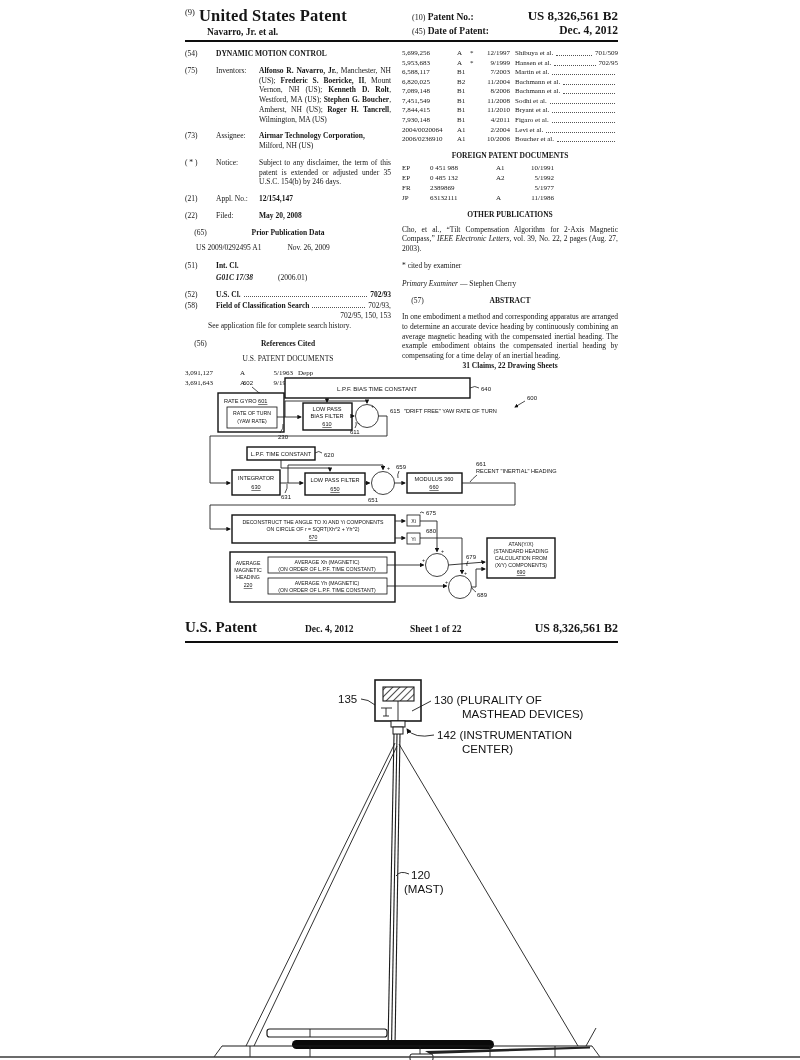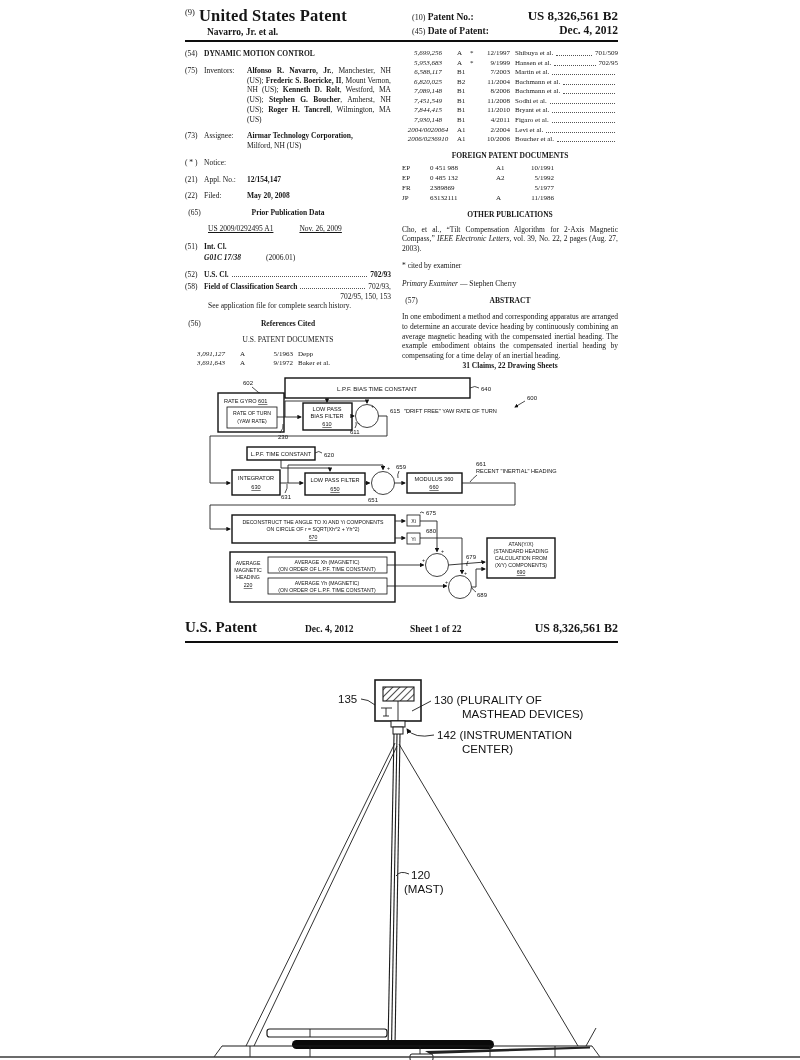--- a/index.html
+++ b/index.html
@@ -26,7 +26,7 @@
   .colL,.colR{font-size:7.5px;line-height:1.3;}
 
   .srow{display:flex;margin-bottom:7px;}
-  .snum{width:19px;flex:none;}
+  .snum{width:31px;flex:none;}
   .slabel{width:43px;flex:none;}
   .sval{flex:1;}
   .b{font-weight:bold;}

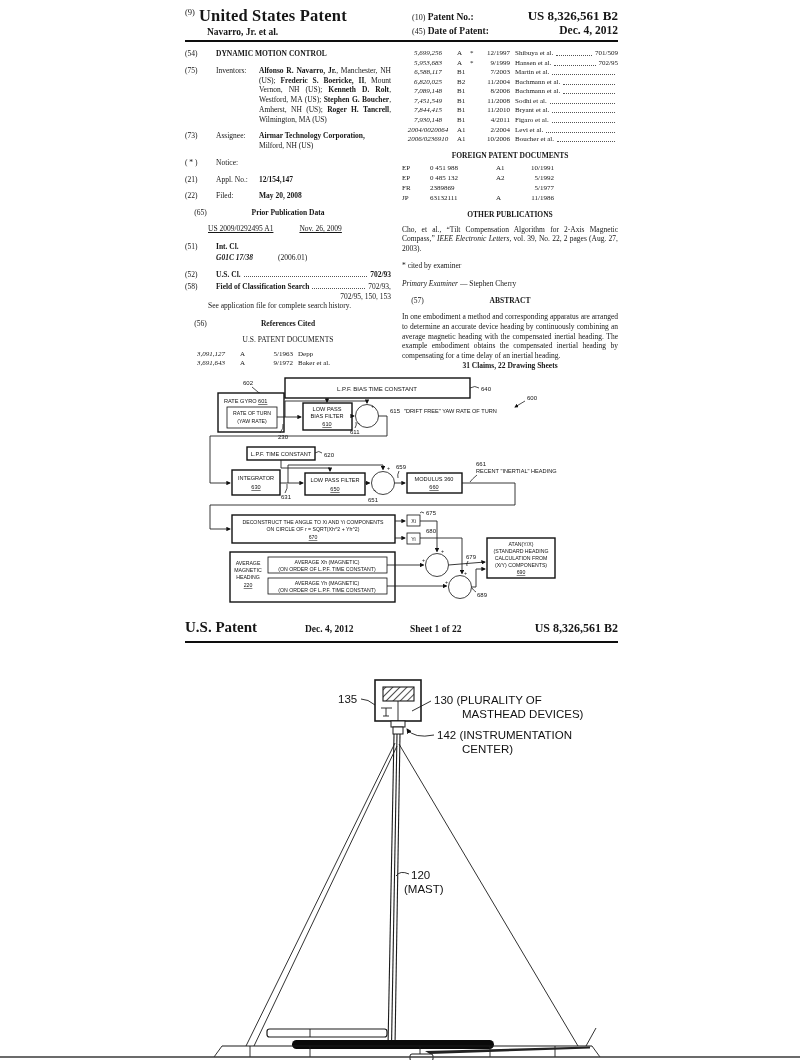--- a/index.html
+++ b/index.html
@@ -41,7 +41,7 @@
   .pubrow span{margin-right:26px;}
 
   .refrow{display:flex;font-size:7px;line-height:1.2;margin-bottom:1.2px;}
-  .r-no{width:52px;text-align:center;flex:none;font-style:italic;}
+  .r-no{width:52px;text-align:left;flex:none;}
   .r-kind{width:13px;text-align:left;margin-left:3px;flex:none;}
   .r-star{width:7px;flex:none;}
   .r-date{width:33px;text-align:right;flex:none;margin-right:5px;}

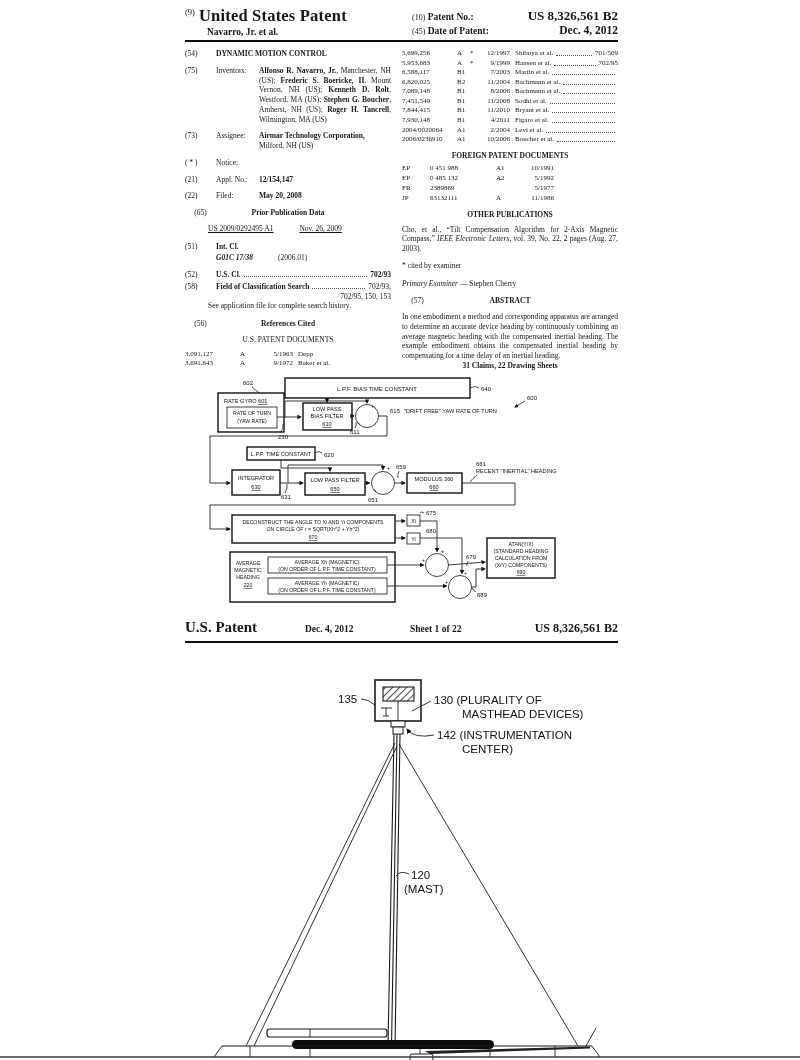--- a/index.html
+++ b/index.html
@@ -132,6 +132,7 @@
         <div class="srow">
           <span class="snum">( * )</span>
           <span class="slabel">Notice:</span>
+          <span class="sval just">Subject to any disclaimer, the term of this patent is extended or adjusted under 35 U.S.C. 154(b) by 246 days.</span>
         </div>
         <div class="srow">
           <span class="snum">(21)</span>

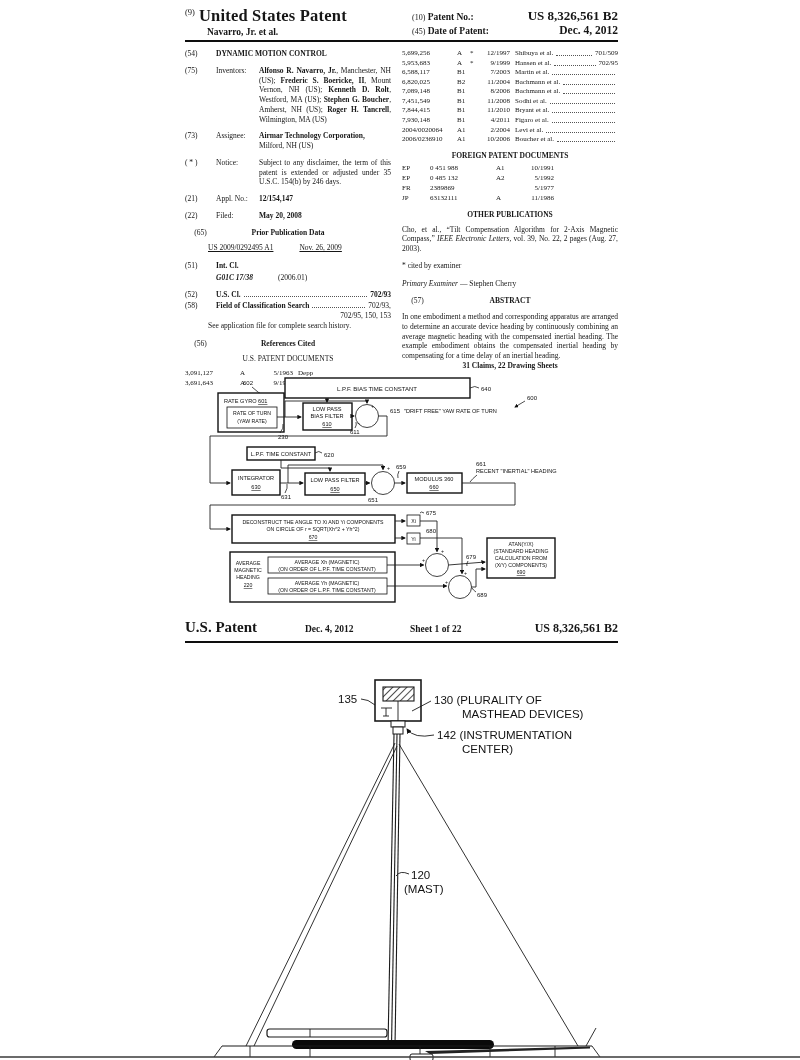--- a/index.html
+++ b/index.html
@@ -37,7 +37,7 @@
   .center{text-align:center;}
   .dotfill{flex:1;border-bottom:1px dotted #555;height:6px;margin:0 3px;min-width:8px;}
 
-  .pubrow{display:flex;margin-left:23px;margin-bottom:8px;text-decoration:underline;}
+  .pubrow{display:flex;margin-left:11px;margin-bottom:8px;}
   .pubrow span{margin-right:26px;}
 
   .refrow{display:flex;font-size:7px;line-height:1.2;margin-bottom:1.2px;}

